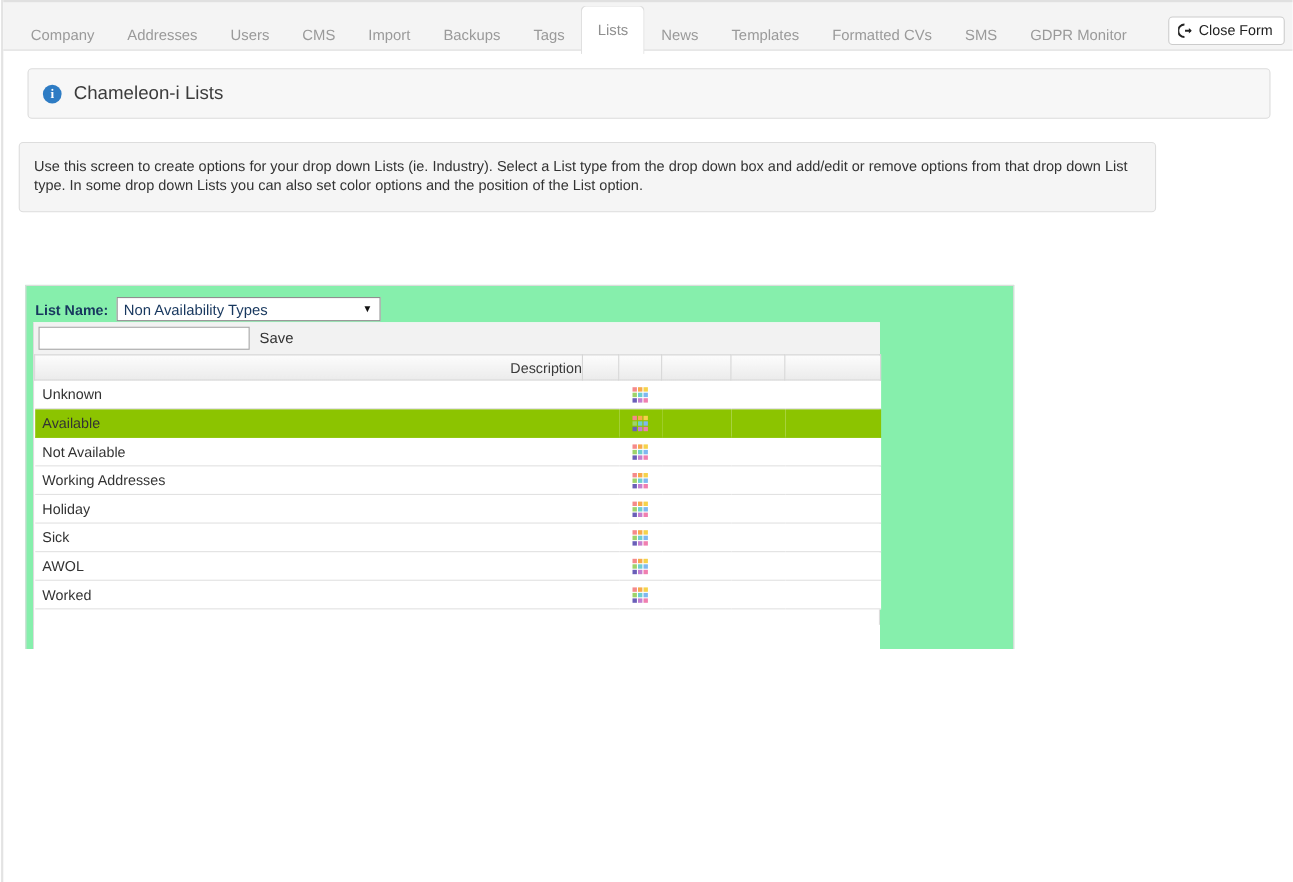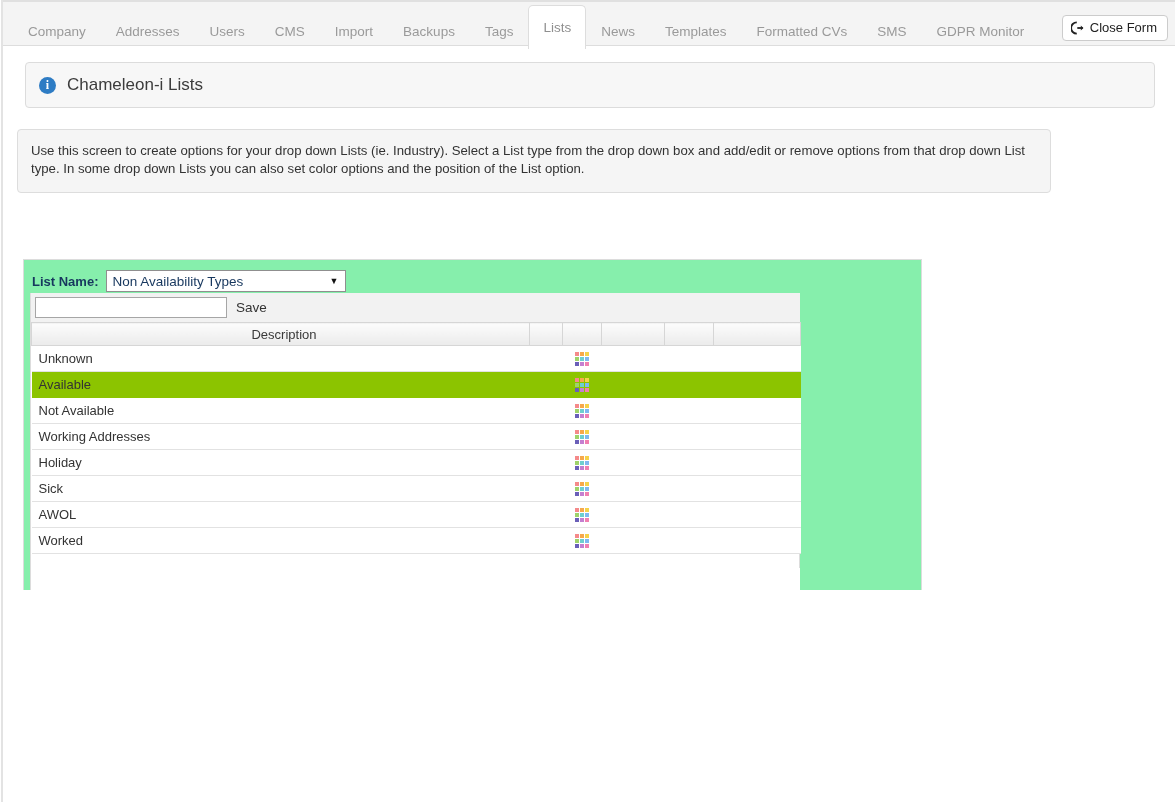--- a/index.html
+++ b/index.html
@@ -256,7 +256,7 @@
     border: 1px solid #d6d6d6;
     border-top: 1px solid #d6d6d6;
     height: 23px;
-    text-align: center;
+    text-align: right;
     font-weight: normal;
     color: #3a3a3a;
     font-size: 13px;

